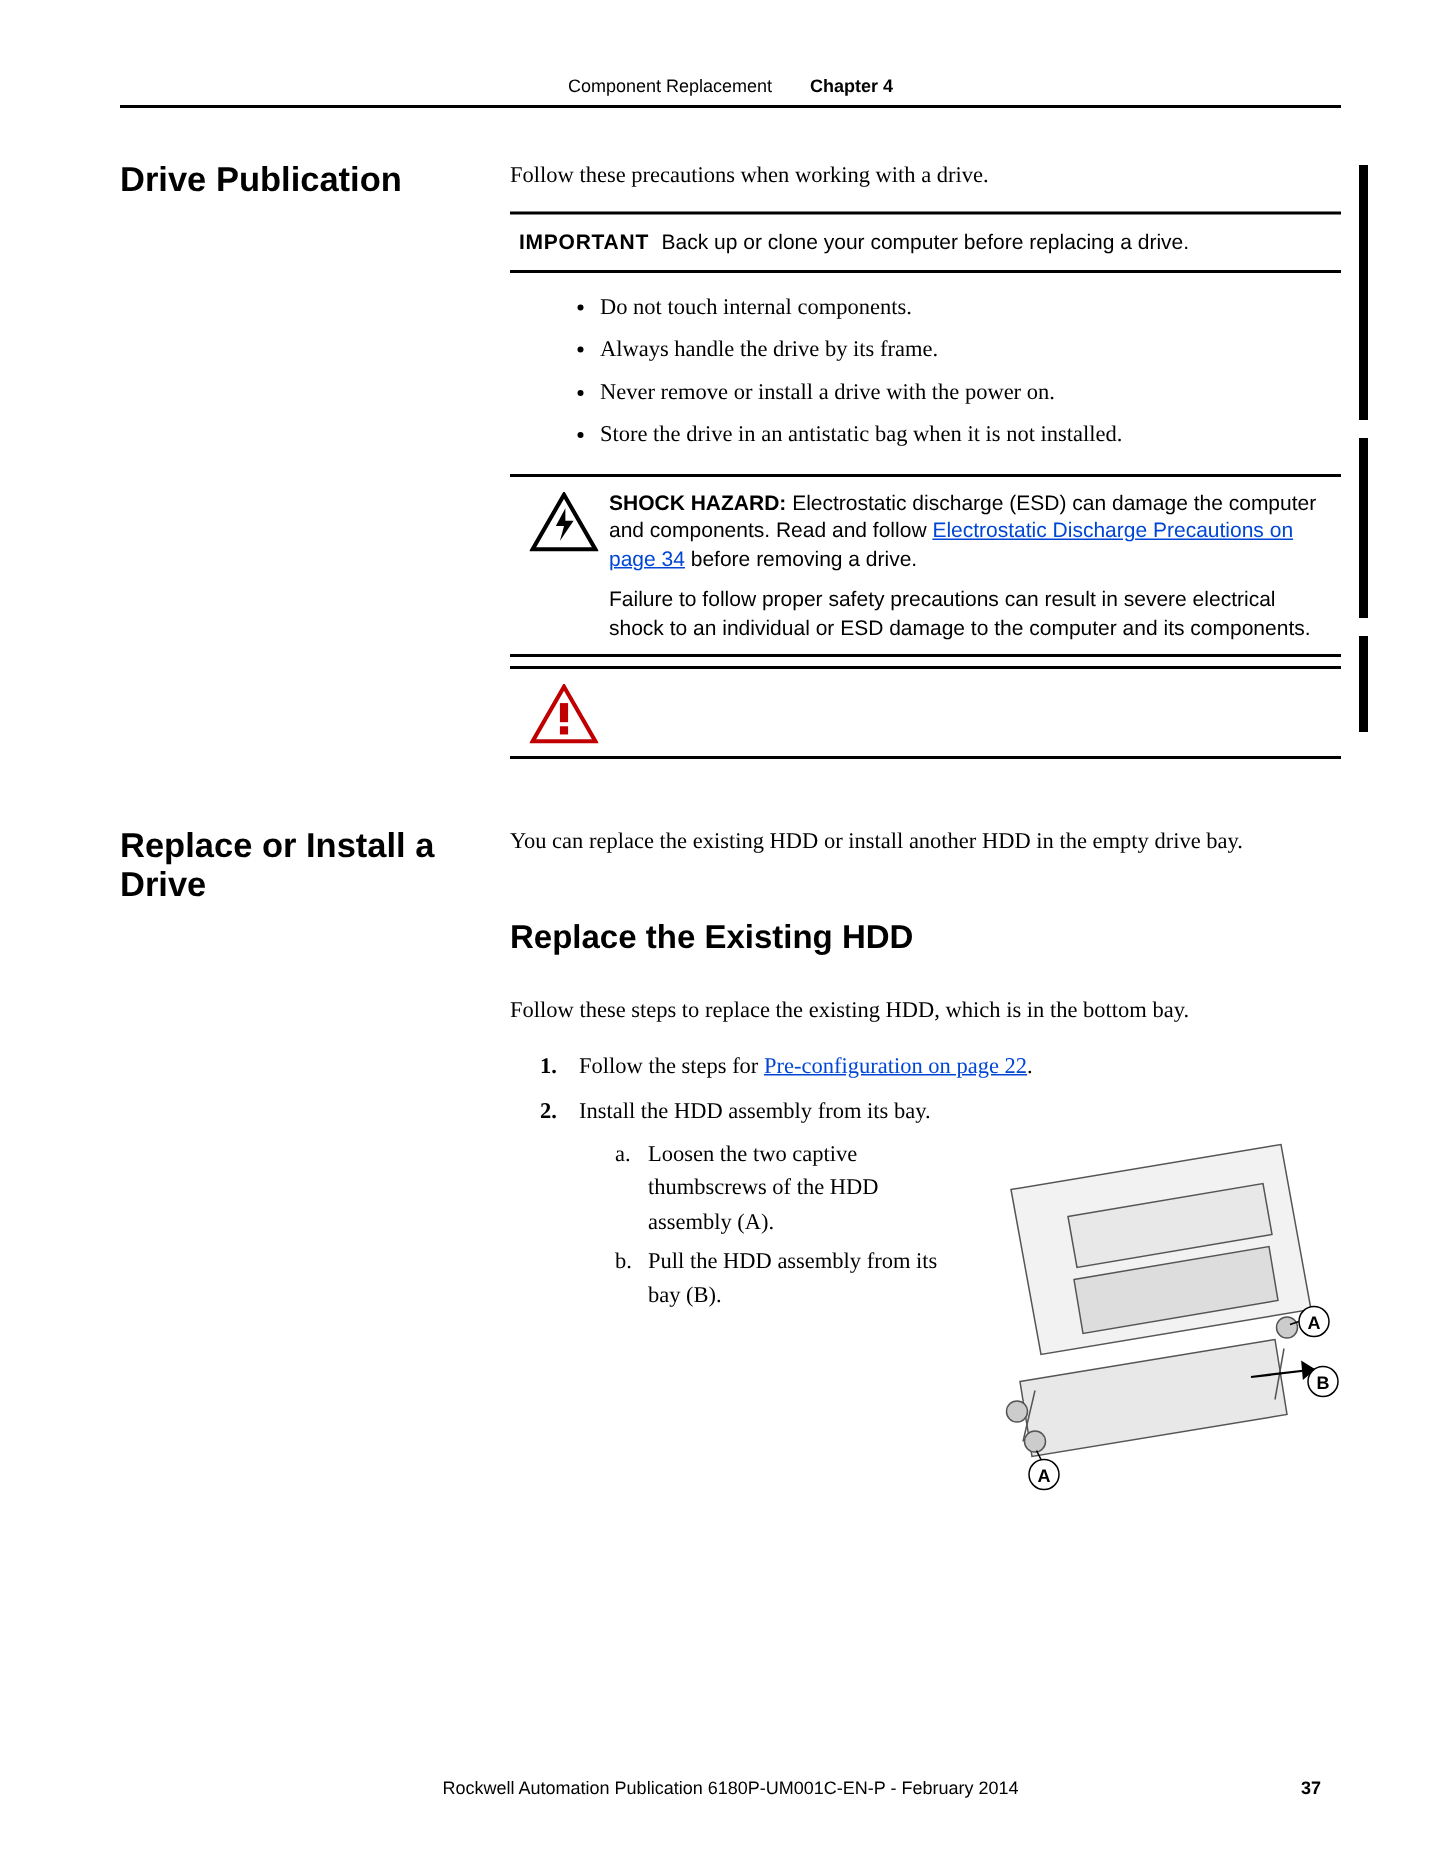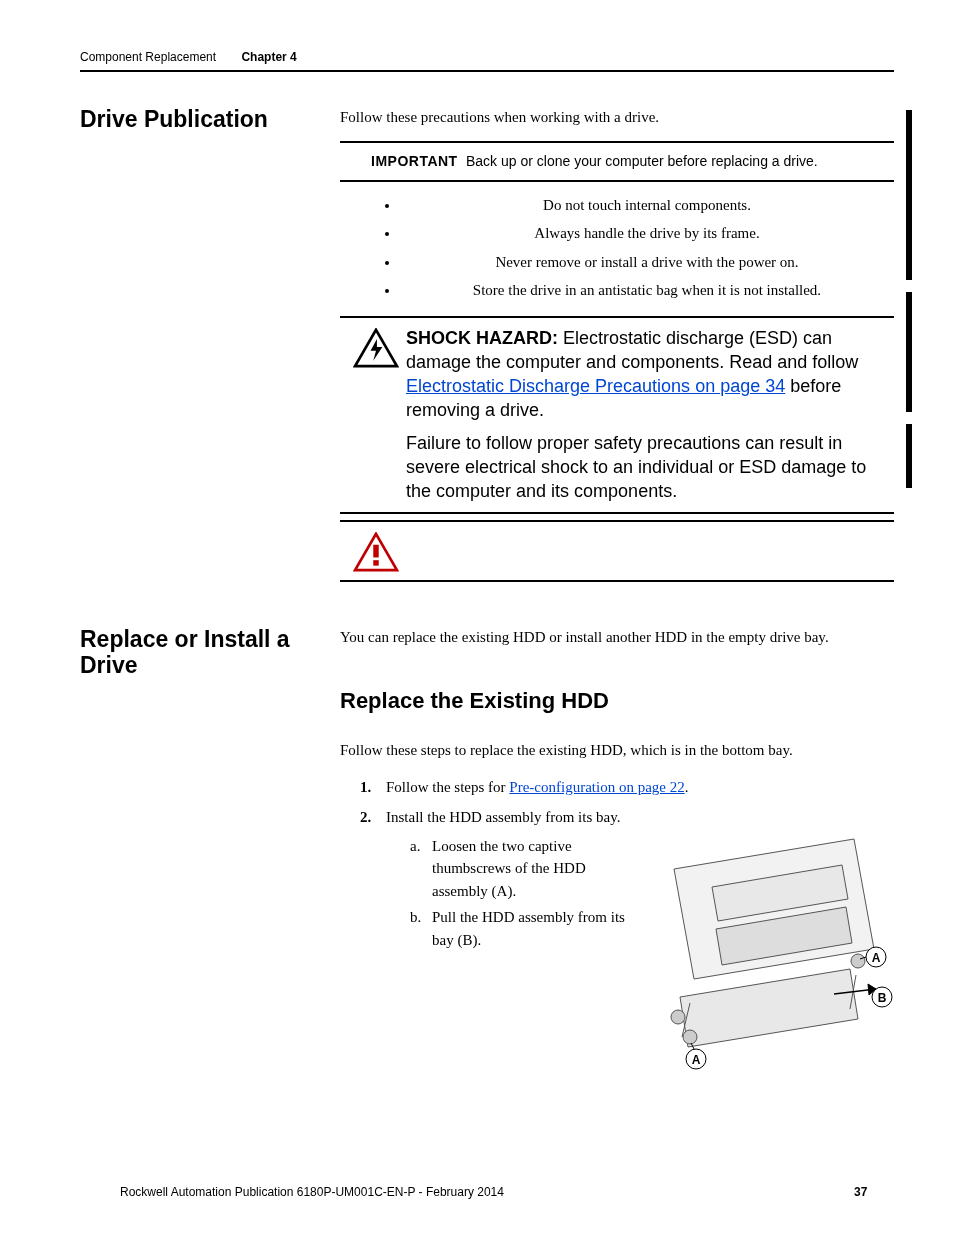--- a/index.html
+++ b/index.html
@@ -19,7 +19,7 @@
   .header-line {
     font-family: 'Myriad Pro','Helvetica Neue',Arial,sans-serif;
     font-size: 12px;
-    text-align: left;
+    text-align: center;
     padding-bottom: 6px;
     border-bottom: 2px solid #000;
     margin-bottom: 34px;

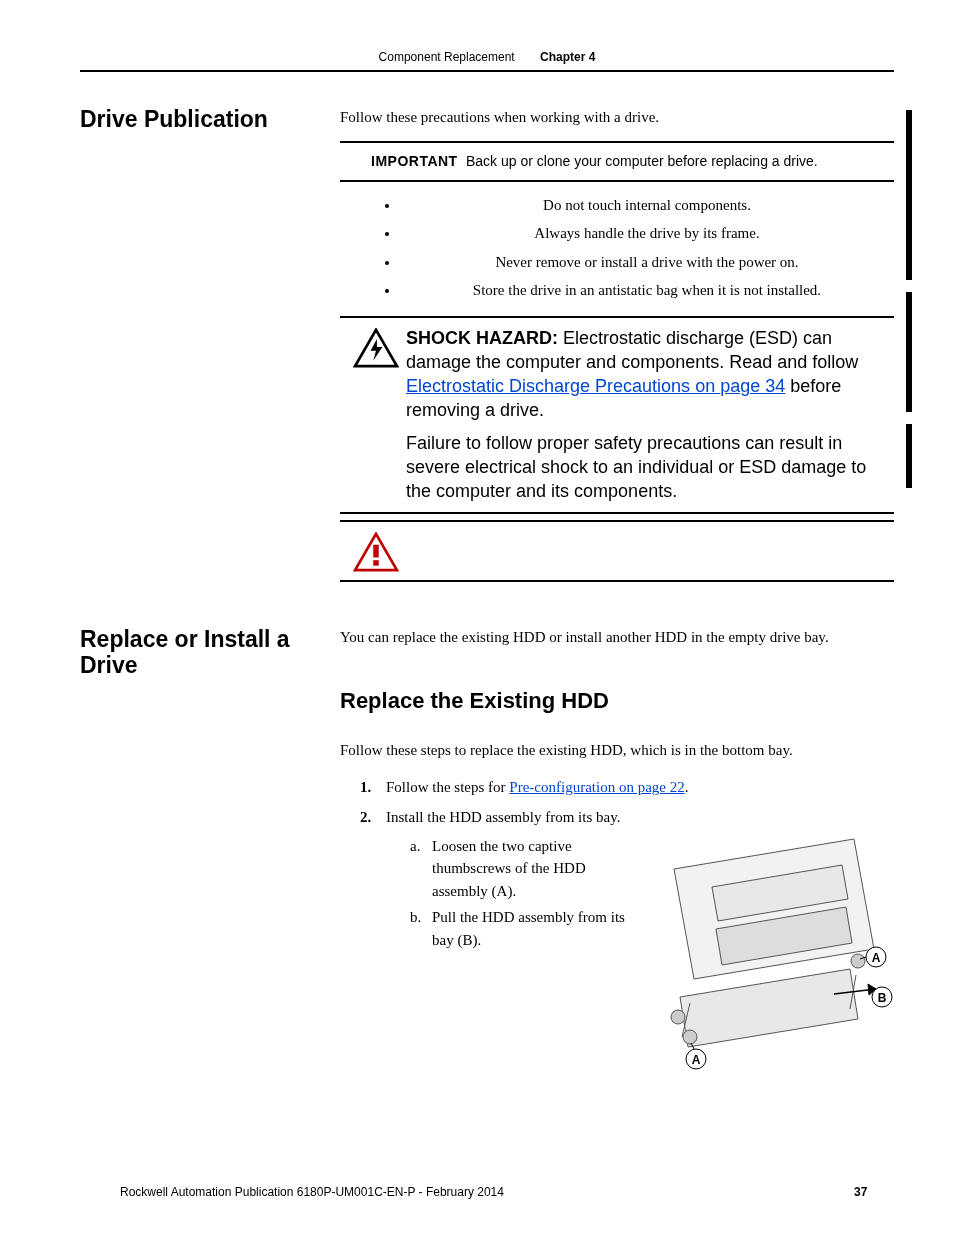--- a/index.html
+++ b/index.html
@@ -63,7 +63,6 @@
     width: 95px;
     flex-shrink: 0;
     padding-left: 6px;
-    margin-left: 25px;
   }
   .callout-text { flex: 1; }
 

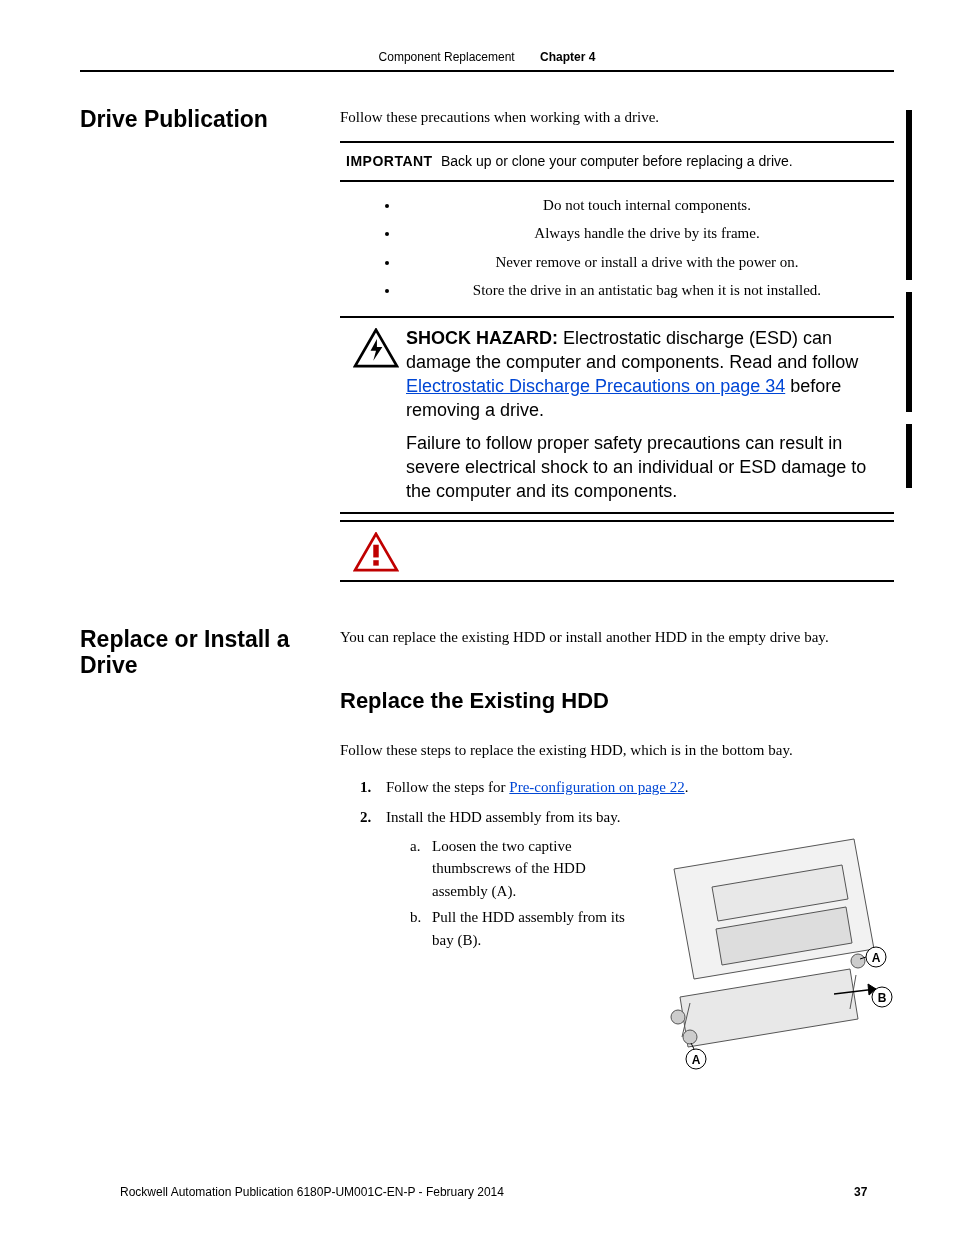--- a/index.html
+++ b/index.html
@@ -70,7 +70,6 @@
     list-style: disc;
     margin: 10px 0 14px 0;
     padding-left: 60px;
-    text-align: center;
   }
   .bullet-list li { margin: 6px 0; font-family: Georgia,'Times New Roman',serif;}
 

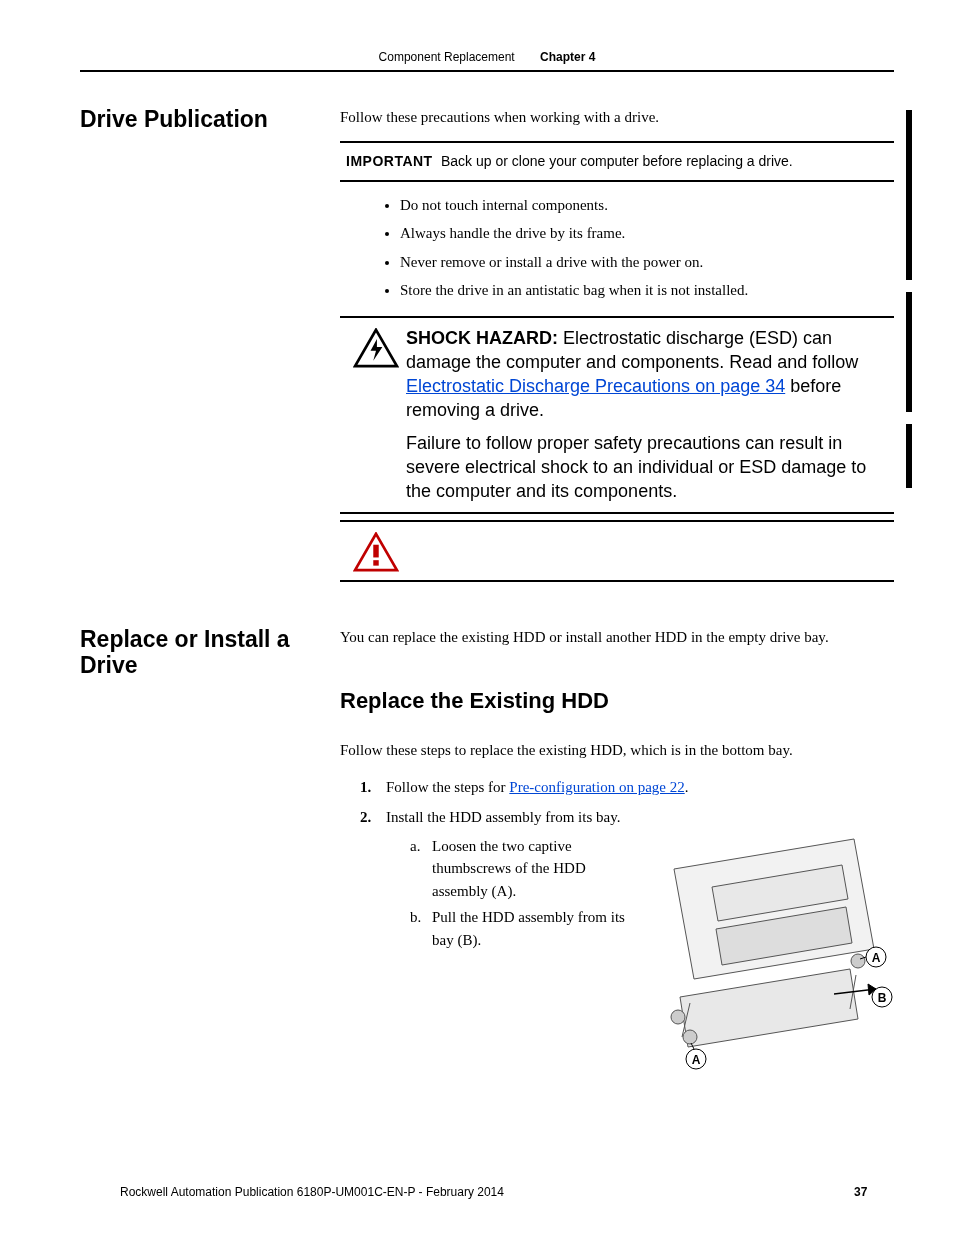--- a/index.html
+++ b/index.html
@@ -81,7 +81,7 @@
     padding: 8px 6px;
     margin: 6px 0;
     font-family: 'Myriad Pro','Helvetica Neue',Arial,sans-serif;
-    font-size: 18px;
+    font-size: 14px;
     line-height: 1.35;
   }
   .hazard-icon {

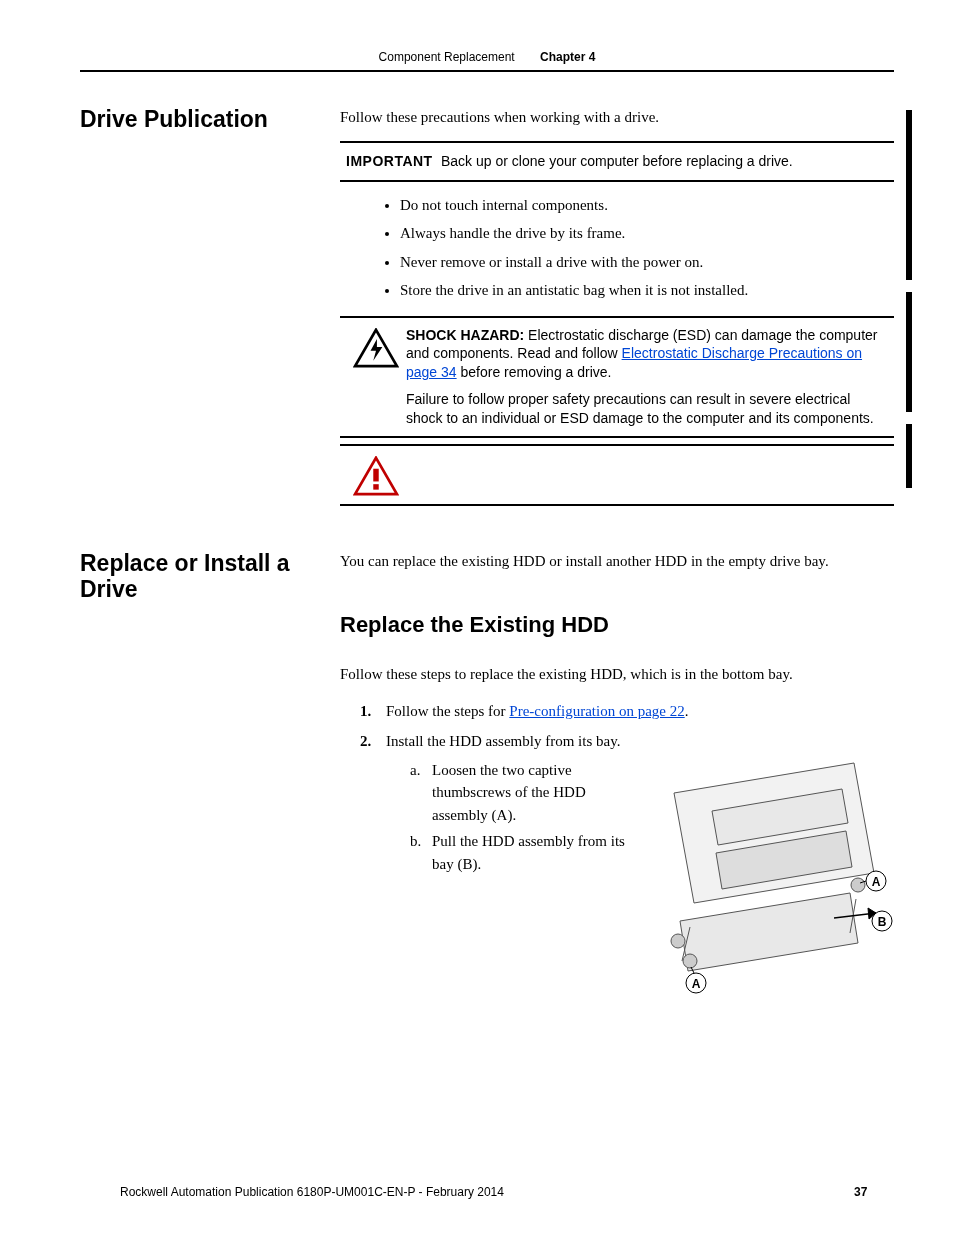--- a/index.html
+++ b/index.html
@@ -165,7 +165,7 @@
     font-family: 'Myriad Pro','Helvetica Neue',Arial,sans-serif;
     font-size: 12px;
   }
-  .footer .pub { flex: 1; }
+  .footer .pub { flex: 1; text-align: center; }
   .footer .pg { font-weight: bold; width: 40px; text-align: left; }
 </style>
 </head>

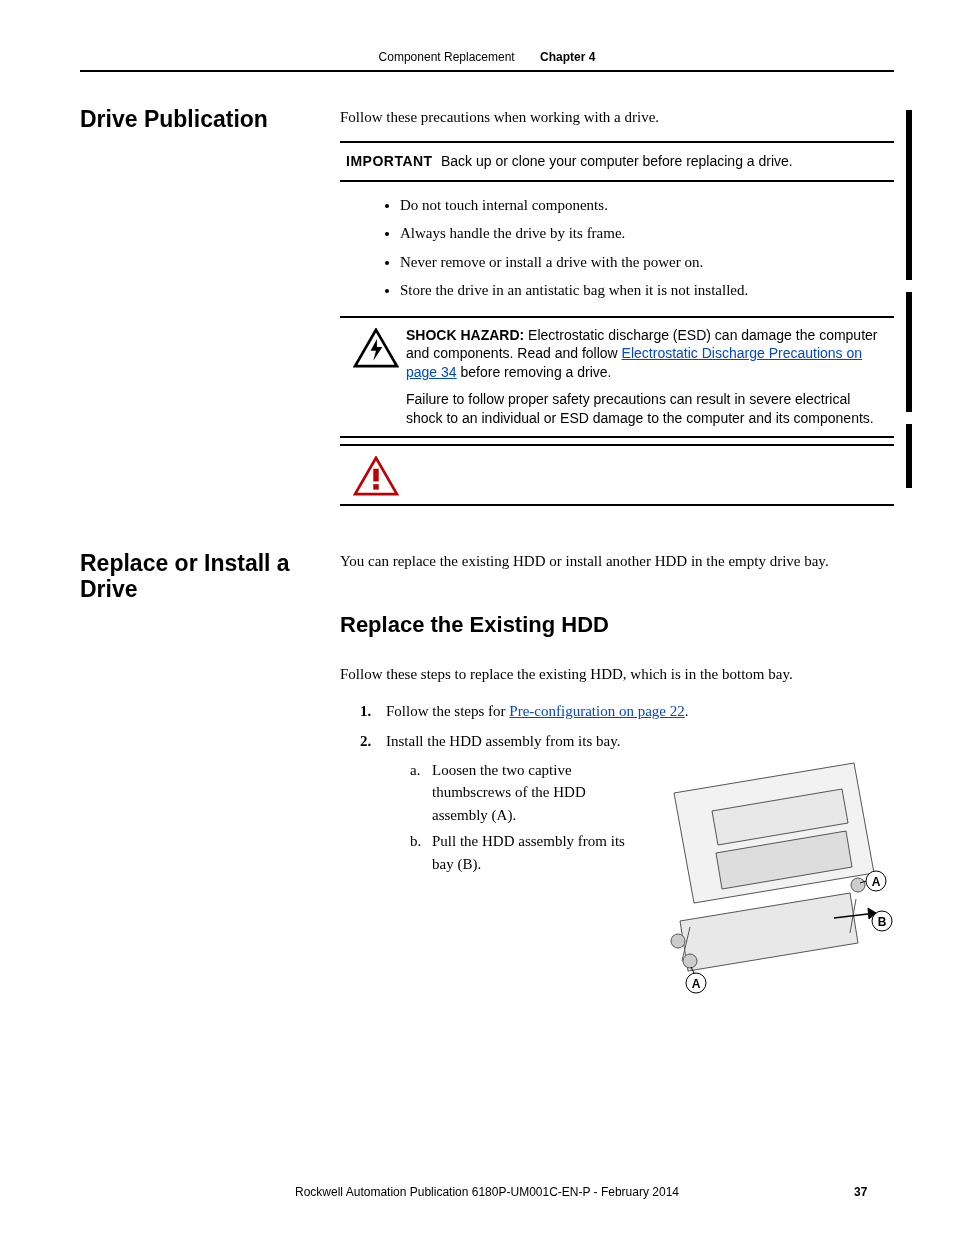--- a/index.html
+++ b/index.html
@@ -166,7 +166,7 @@
     font-size: 12px;
   }
   .footer .pub { flex: 1; text-align: center; }
-  .footer .pg { font-weight: bold; width: 40px; text-align: left; }
+  .footer .pg { font-weight: bold; width: 40px; text-align: center; }
 </style>
 </head>
 <body>

